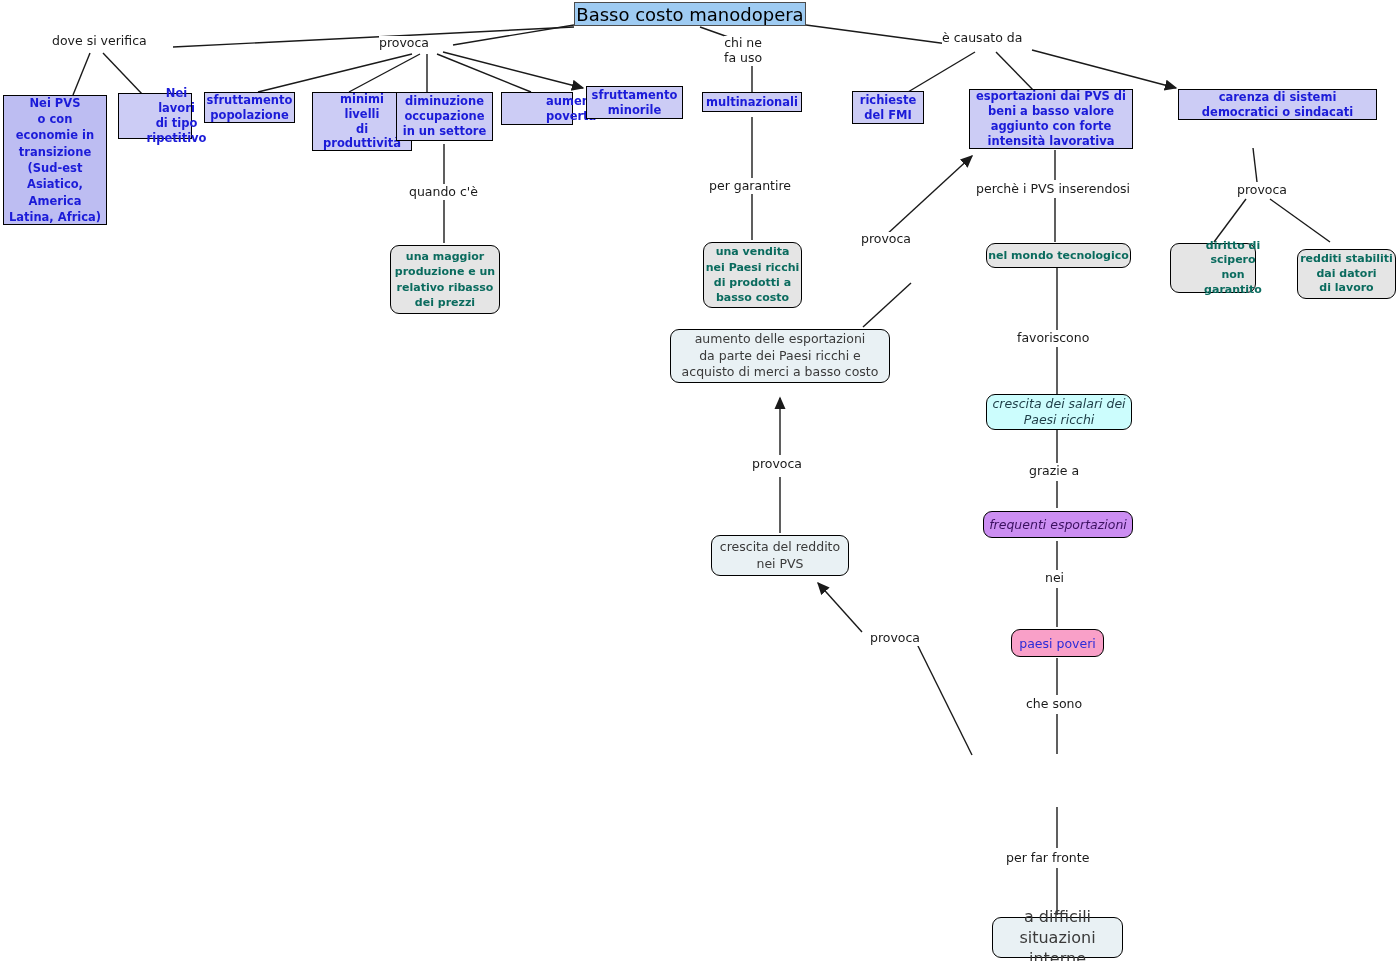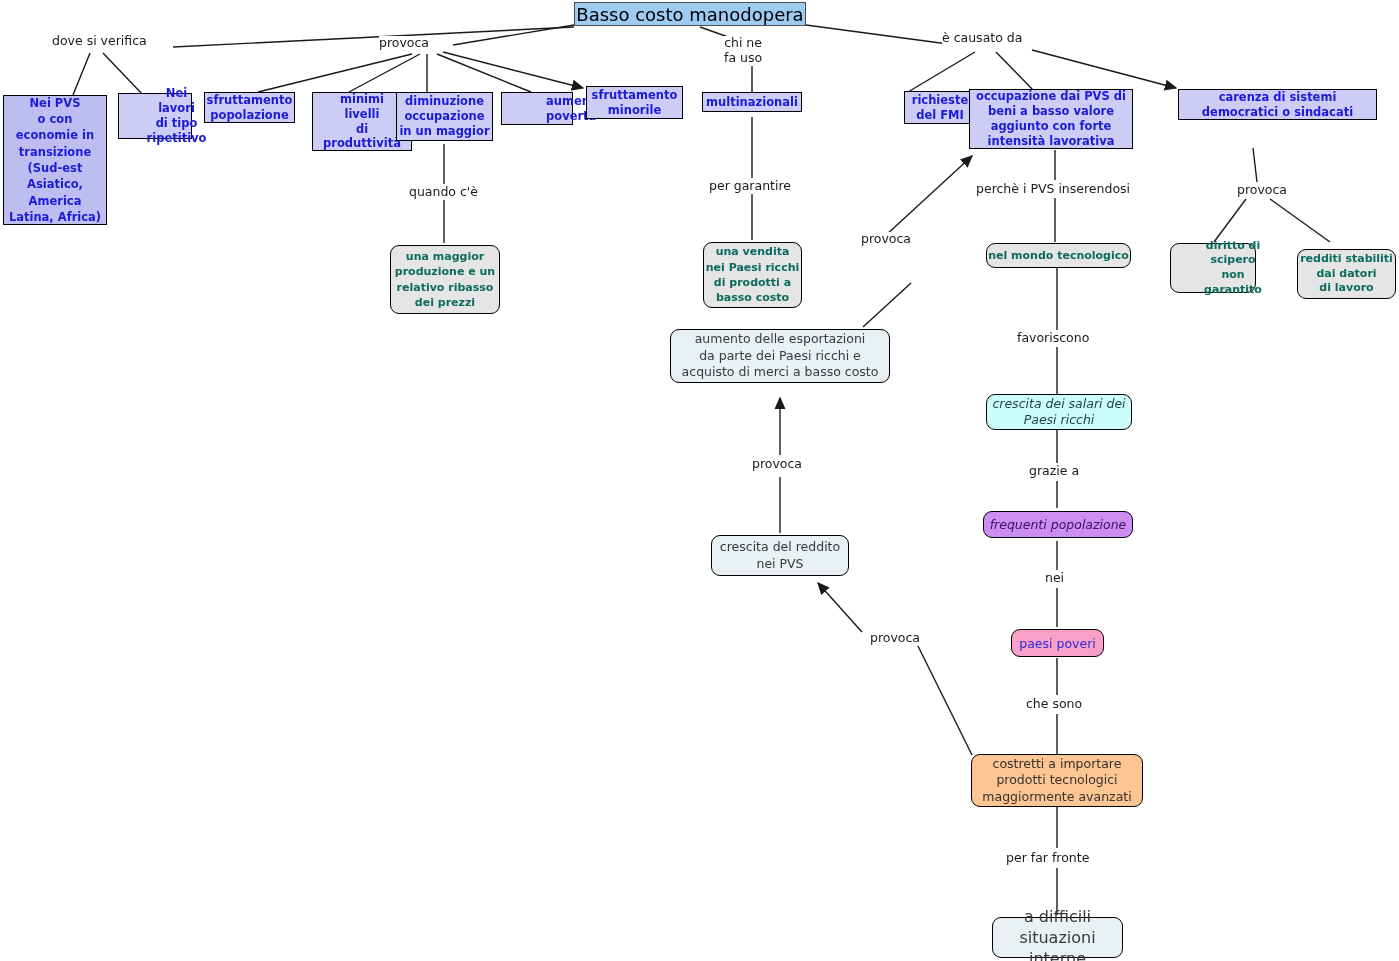--- a/index.html
+++ b/index.html
@@ -161,7 +161,7 @@
   <div class="node sq lav" style="left:396px;top:92px;width:97px;height:49px;font-size:11.5px;line-height:1.3;">
     <span class="txt" style="white-space:pre-line;">diminuzione
 occupazione
-in un maggior</span>
+in un settore</span>
   </div>
 
   <div class="node sq lav" style="left:501px;top:92px;width:72px;height:33px;font-size:11.5px;line-height:1.3;padding-left:44px;">

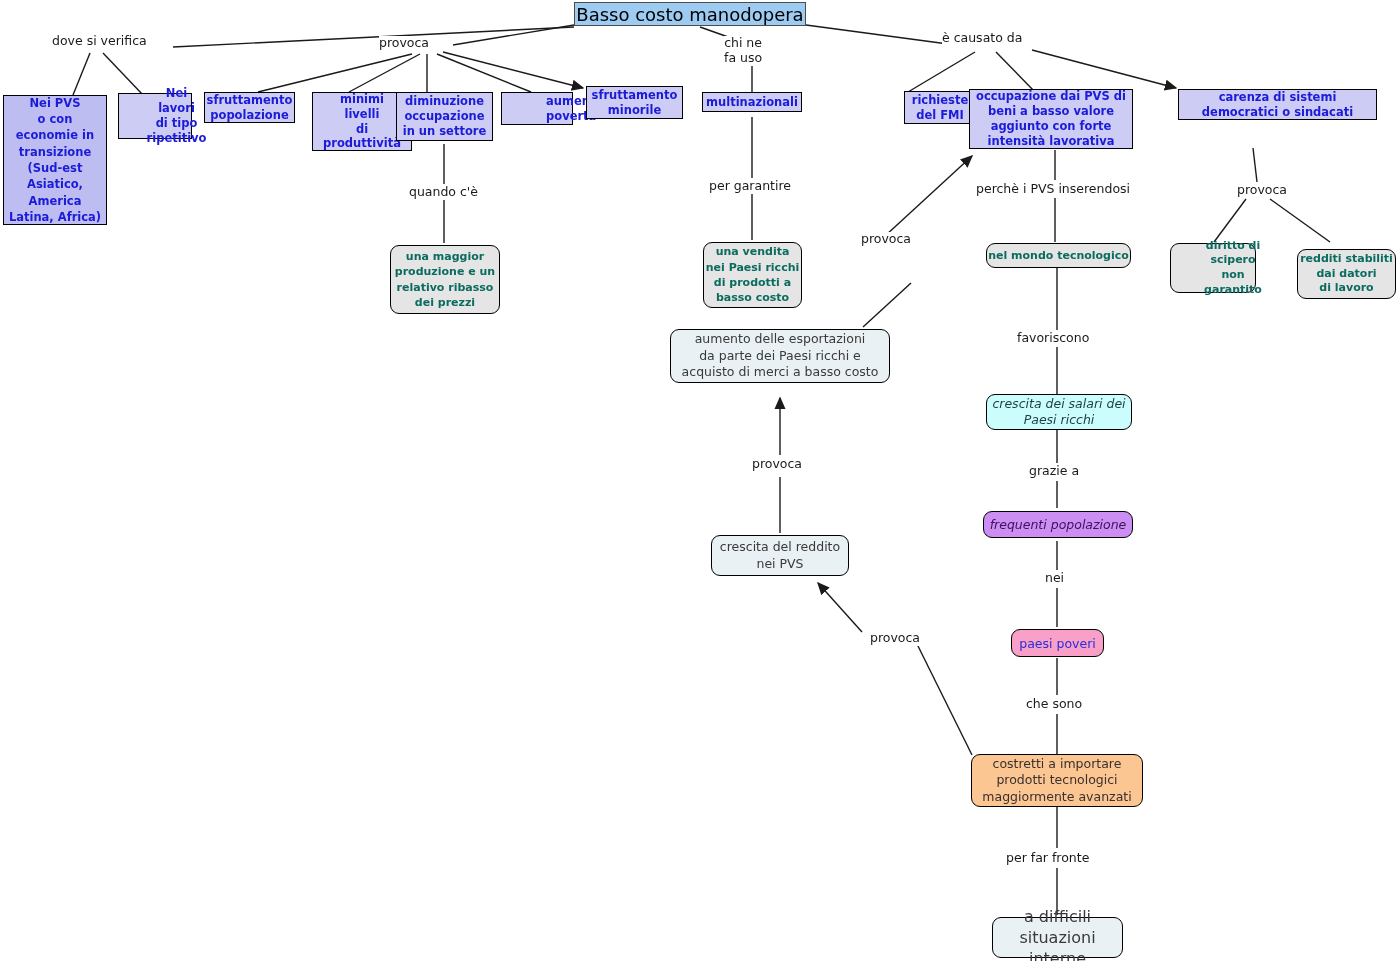--- a/index.html
+++ b/index.html
@@ -178,7 +178,7 @@
     <span class="txt">multinazionali</span>
   </div>
 
-  <div class="node sq lav" style="left:904px;top:91px;width:72px;height:33px;font-size:11.5px;line-height:1.3;">
+  <div class="node sq lav" style="left:852px;top:91px;width:72px;height:33px;font-size:11.5px;line-height:1.3;">
     <span class="txt" style="white-space:pre-line;">richieste
 del FMI</span>
   </div>

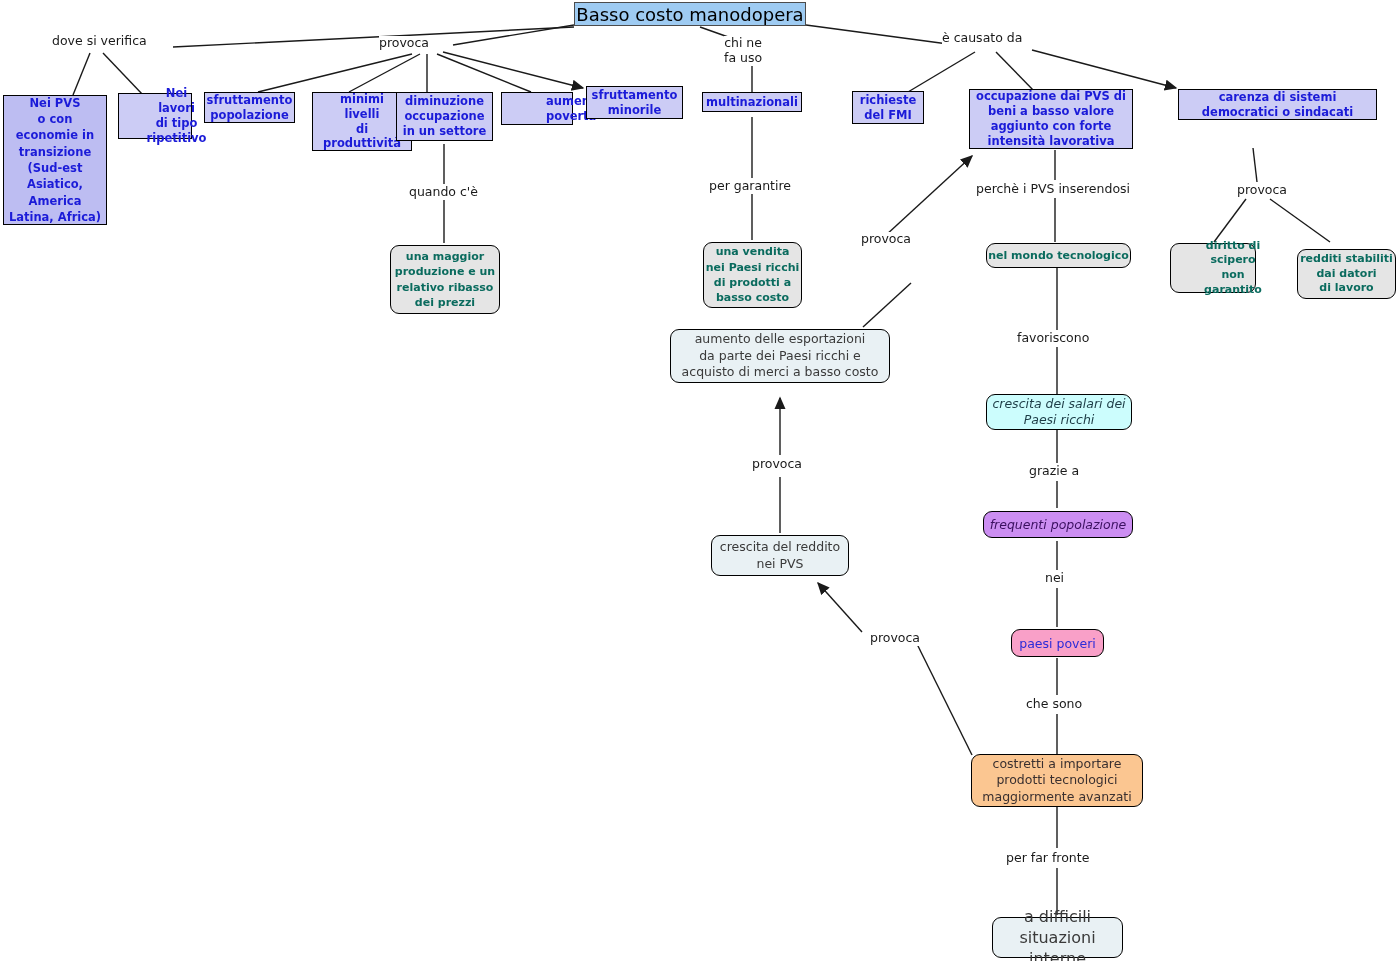--- a/index.html
+++ b/index.html
@@ -184,7 +184,7 @@
   </div>
 
   <div class="node sq lav" style="left:969px;top:89px;width:164px;height:60px;font-size:11.5px;line-height:1.3;">
-    <span class="txt" style="white-space:pre-line;">occupazione dai PVS di
+    <span class="txt" style="white-space:pre-line;">esportazioni dai PVS di
 beni a basso valore
 aggiunto con forte
 intensità lavorativa</span>

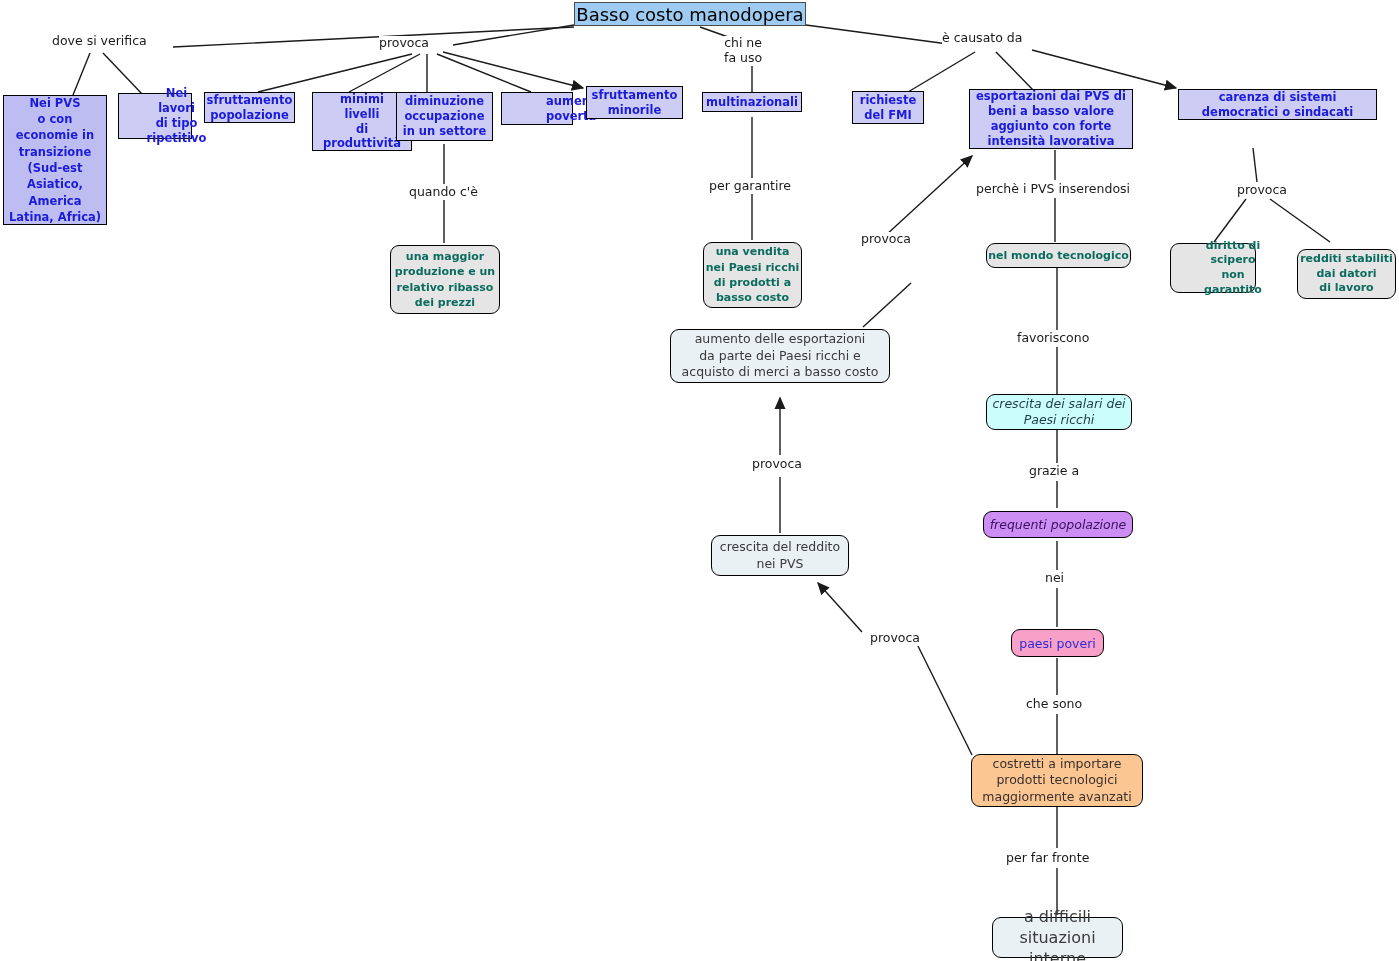--- a/index.html
+++ b/index.html
@@ -237,7 +237,7 @@
   </div>
 
   <div class="node rnd violet" style="left:983px;top:511px;width:150px;height:27px;font-size:12.5px;">
-    <span class="txt">frequenti popolazione</span>
+    <span class="txt">frequenti esportazioni</span>
   </div>
 
   <div class="node rnd gray" style="left:711px;top:535px;width:138px;height:41px;font-size:12.5px;line-height:1.32;">

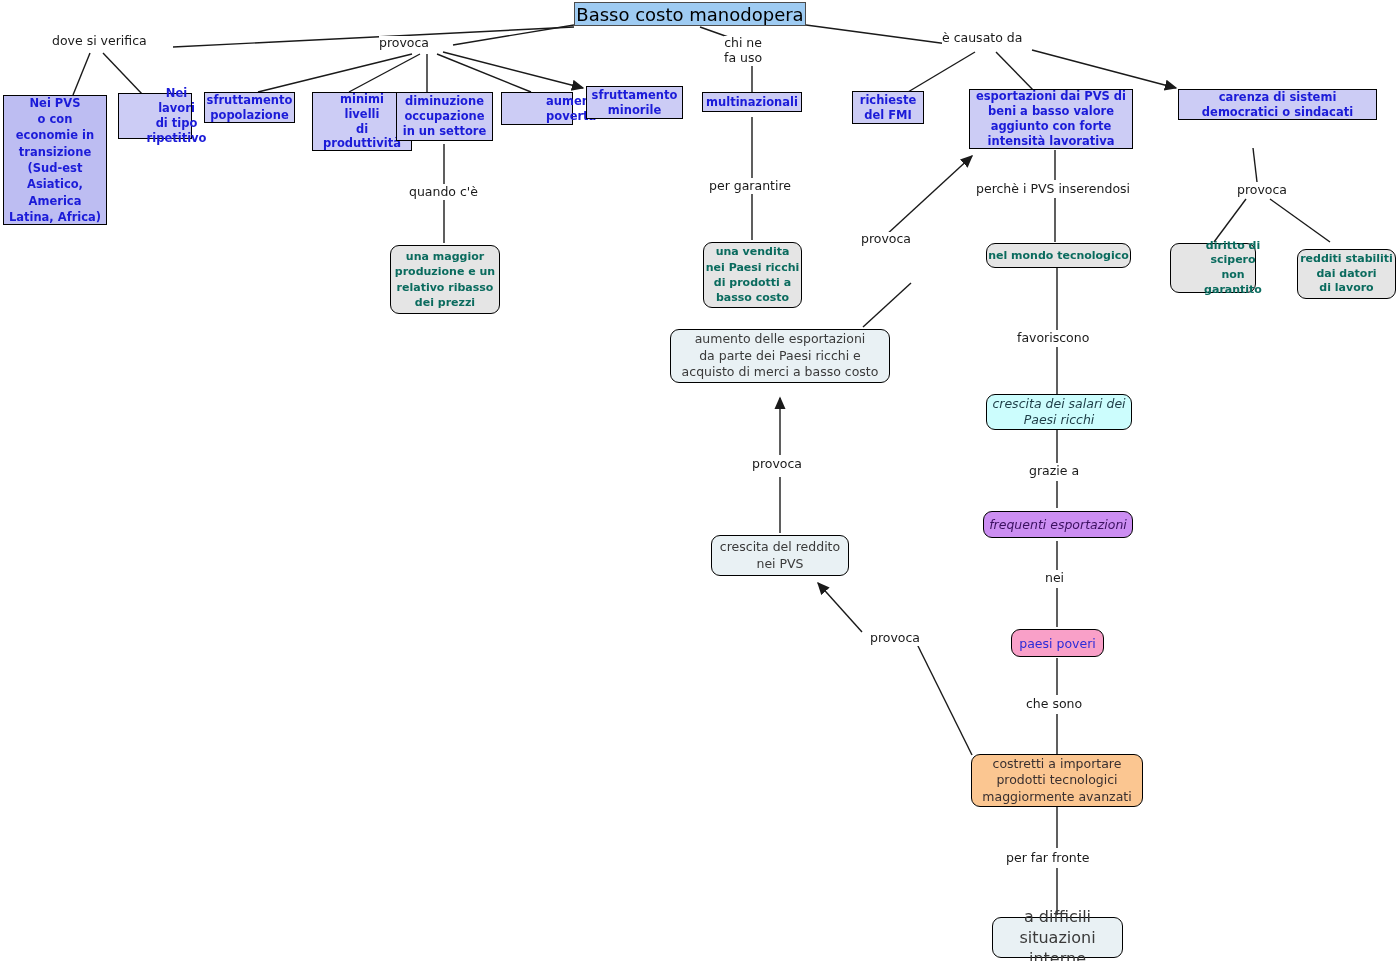--- a/index.html
+++ b/index.html
@@ -249,11 +249,6 @@
     <span class="txt">paesi poveri</span>
   </div>
 
-  <div class="node rnd orange" style="left:971px;top:754px;width:172px;height:53px;font-size:12.5px;line-height:1.32;">
-    <span class="txt" style="white-space:pre-line;">costretti a importare
-prodotti tecnologici
-maggiormente avanzati</span>
-  </div>
 
   <div class="node rnd gray" style="left:992px;top:917px;width:131px;height:41px;font-size:16px;line-height:1.32;">
     <span class="txt" style="white-space:pre-line;">a difficili

